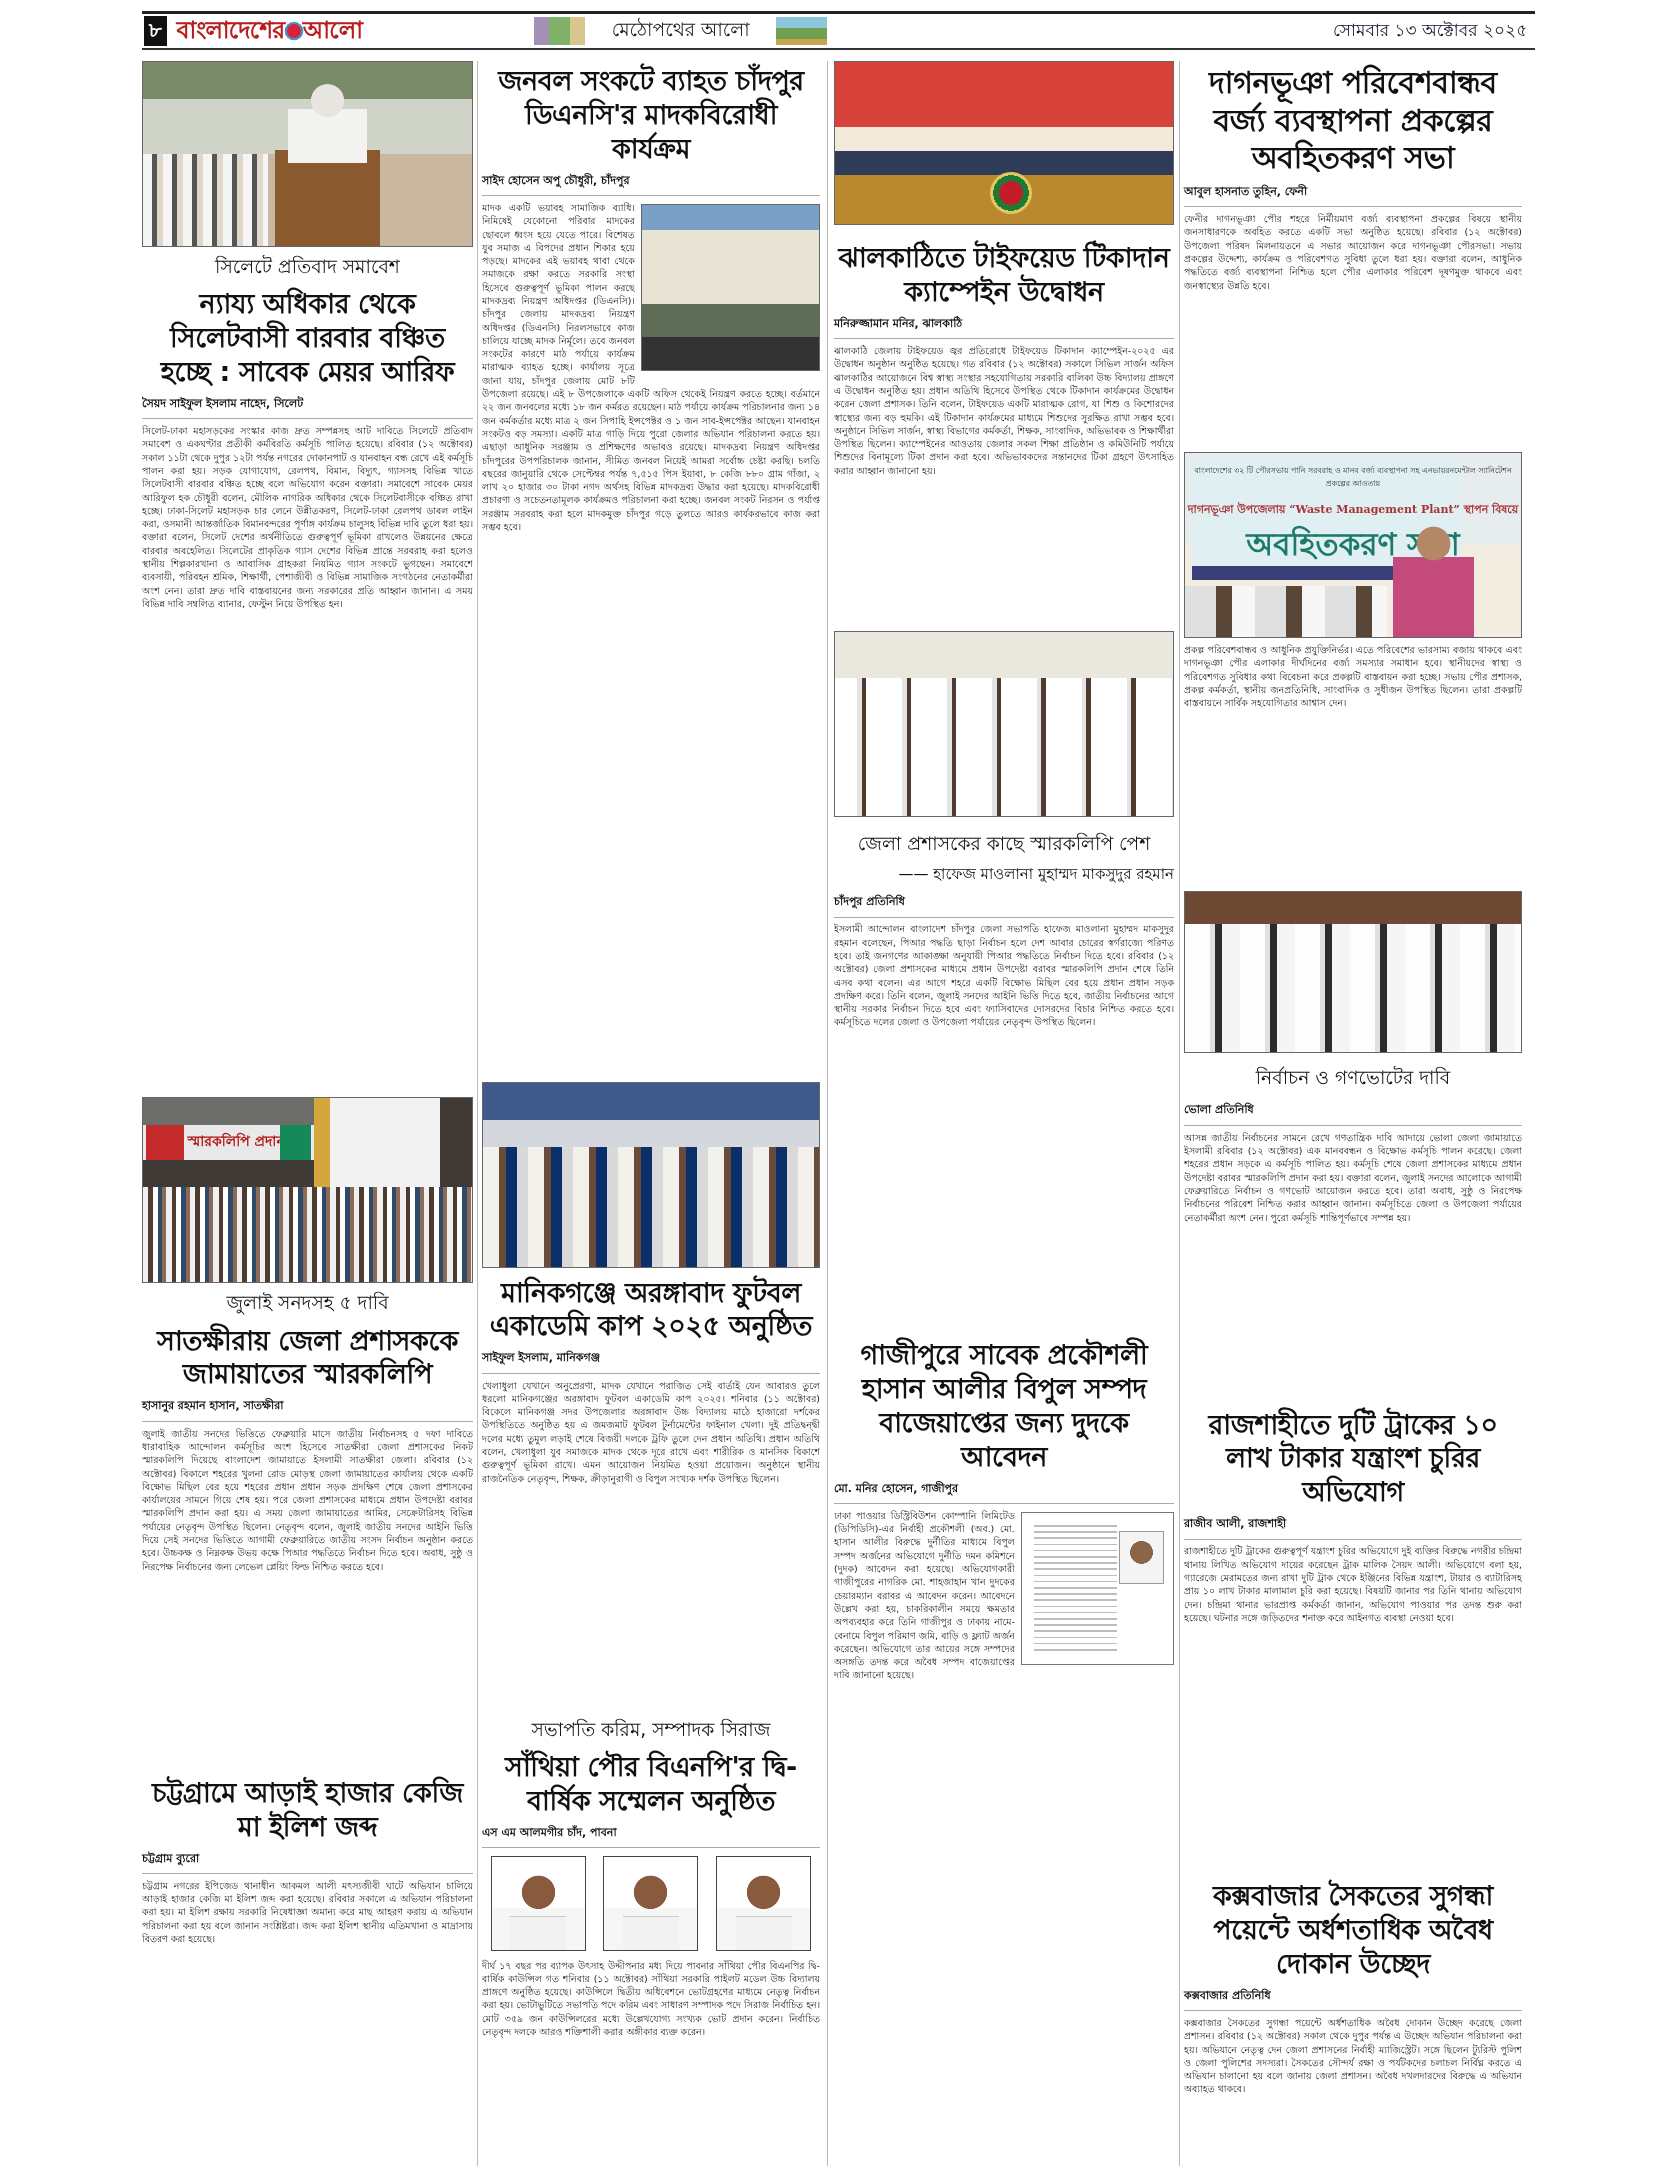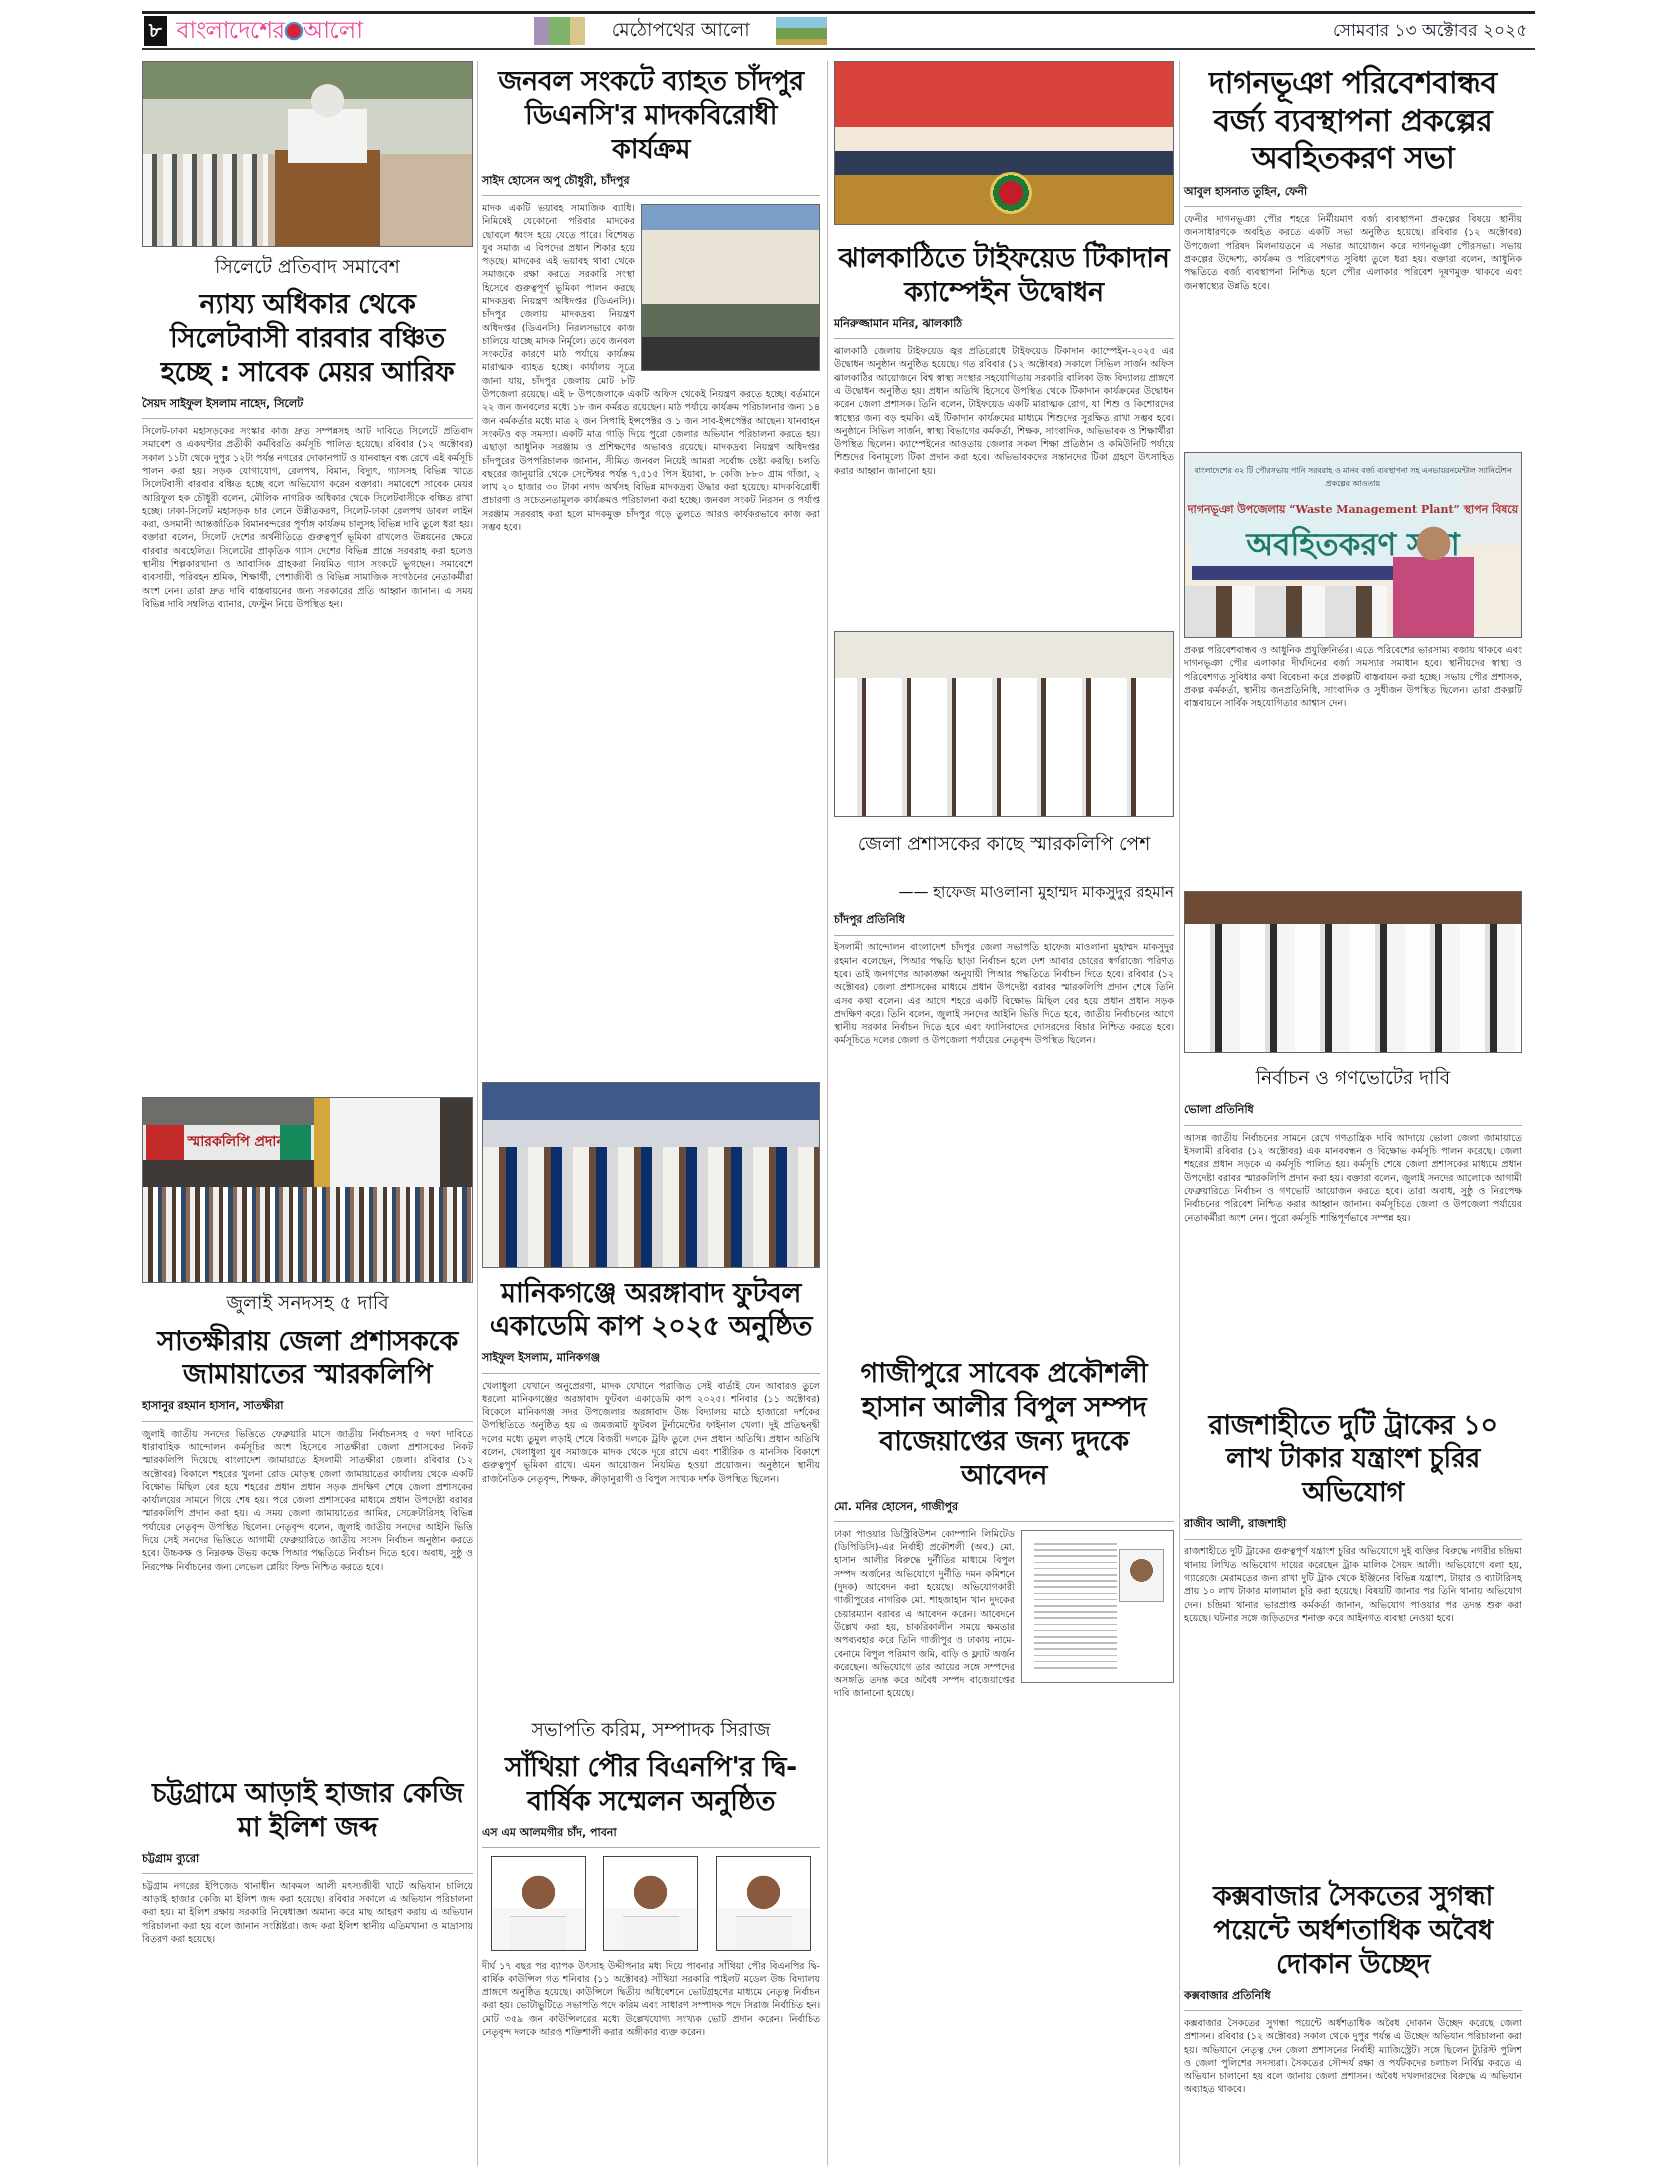--- a/index.html
+++ b/index.html
@@ -10,7 +10,7 @@
     border-top: 3.1px solid #222; border-bottom: 2.3px solid #333; display: flex; align-items: center; }
   .page-num { background: #111; color: #fff; font-size: 20px; font-weight: bold; width: 23.4px; height: 30px;
     display: flex; align-items: center; justify-content: center; margin-left: 1.6px; }
-  .brand { font-family: "DejaVu Serif", serif; font-size: 23.4px; font-weight: normal; color: #ec4899; margin-left: 9.4px; letter-spacing: -0.8px; display: flex; align-items: center; }
+  .brand { font-family: "DejaVu Serif", serif; font-size: 23.4px; font-weight: bold; color: #b91c1c; margin-left: 9.4px; letter-spacing: -0.8px; display: flex; align-items: center; }
   .brand .dot { display: inline-block; width: 14px; height: 14px; border-radius: 50%; background: #d9213a; margin: 0 2.3px; box-shadow: 0 0 0 2.3px #4a90c9; }
   .mast-img { width: 51px; height: 28px; margin: 0 26.5px; }
   .mast-img.a { background: linear-gradient(90deg,#a590b8 0 30%,#7fb36a 30% 70%,#d9c68c 70%); margin-left: 172px; }

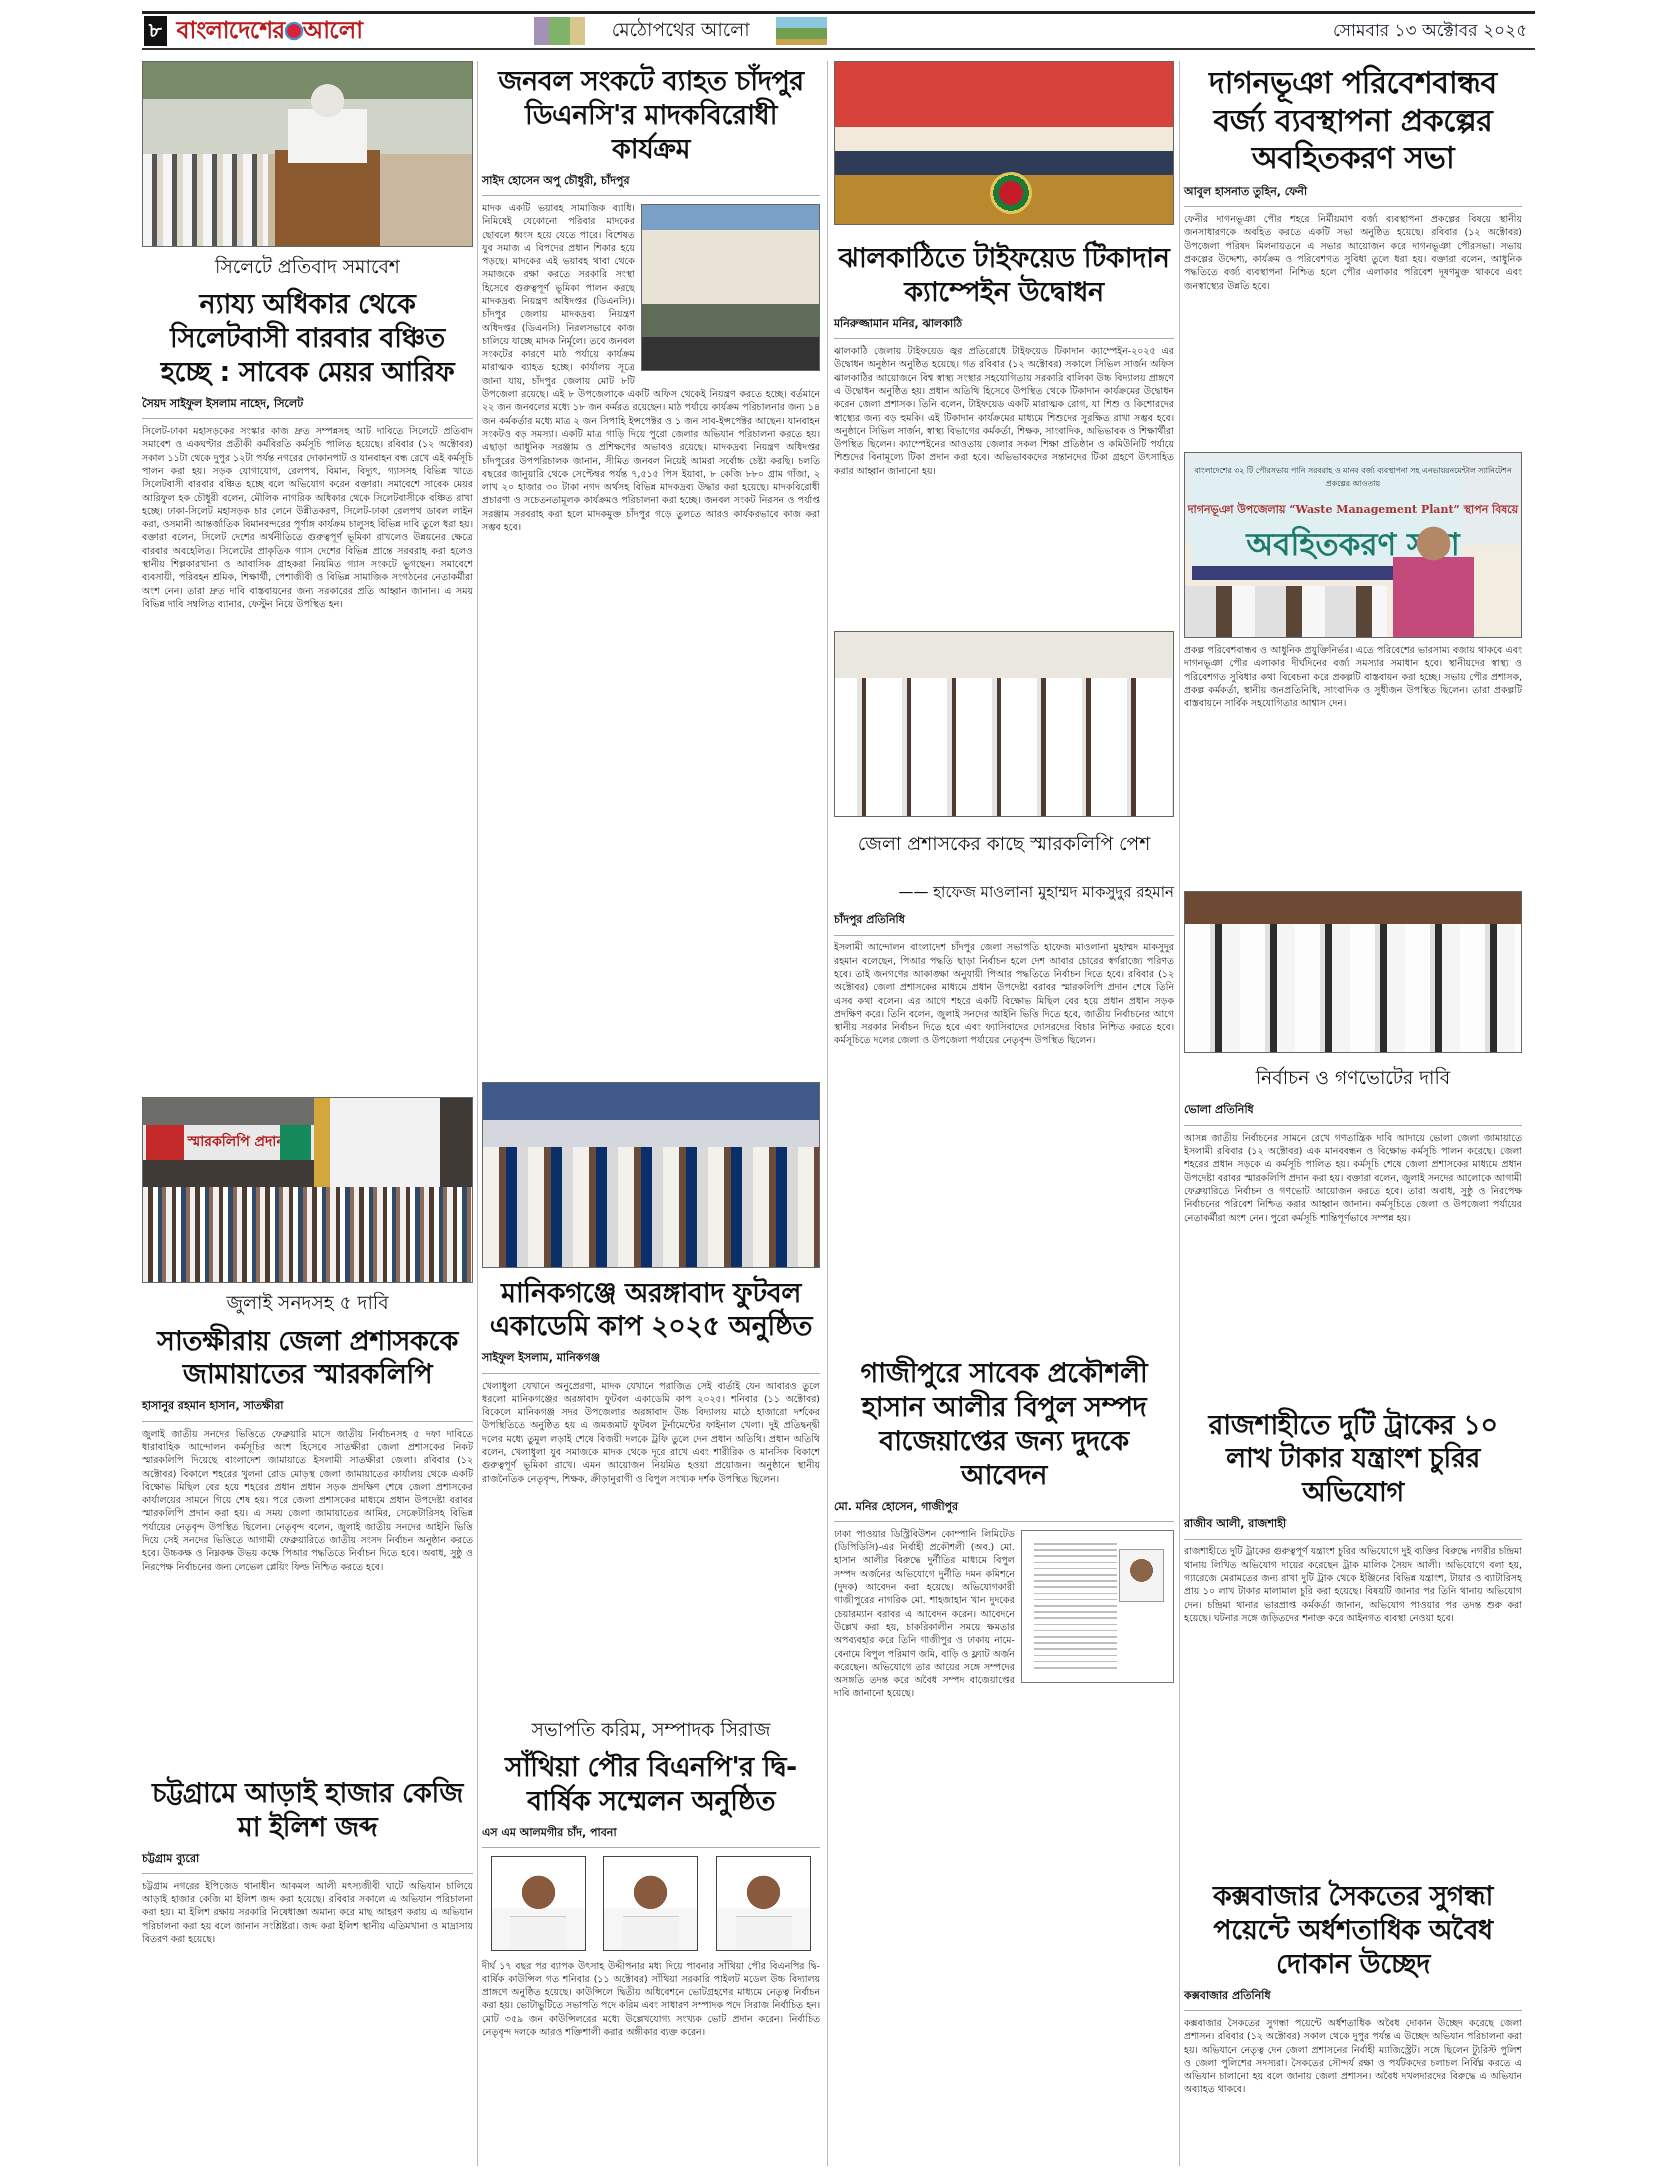--- a/index.html
+++ b/index.html
@@ -29,7 +29,7 @@
   .kicker { text-align: center; font-size: 18.7px; margin-top: 6.2px; }
   .headline { text-align: center; font-family: "DejaVu Sans", sans-serif; font-weight: bold; font-size: 30px; line-height: 1.25; margin-top: 3.1px; letter-spacing: -0.4px; }
   .headline.big { font-size: 27px; }
-  .quote-by { text-align: right; font-size: 15px; margin-top: 19px; }
+  .quote-by { text-align: right; font-size: 15px; margin-top: 1px; }
   .byline { font-size: 11px; font-weight: bold; margin-top: 6.2px; padding-bottom: 4.7px; border-bottom: 1.6px solid #aaa; }
   .body { font-size: 9.4px; line-height: 13.3px; text-align: justify; margin-top: 4.7px; color: #1a1a1a; overflow: hidden; }
   .ph-jamaat { height: 186px; }

